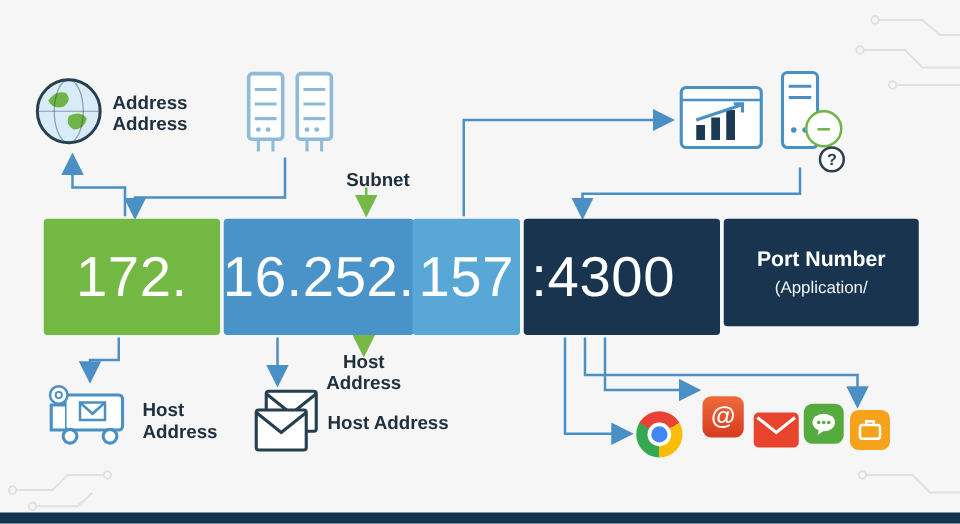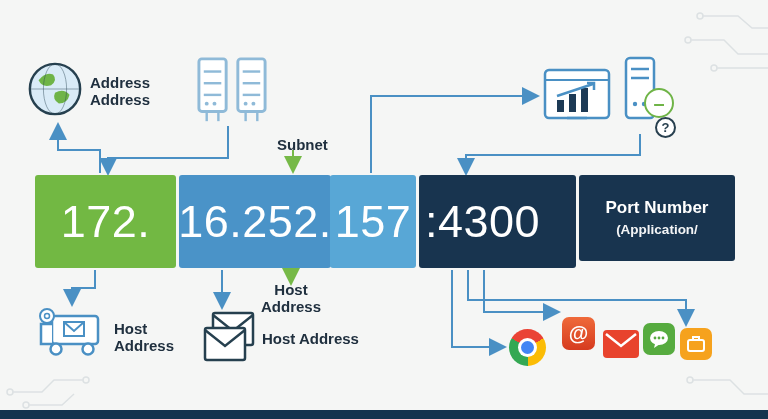--- a/index.html
+++ b/index.html
@@ -24,7 +24,7 @@
     color:#fff;display:flex;flex-direction:column;align-items:center;justify-content:center;text-align:center;
   }
   .port-box .t{font-size:17px;font-weight:700;margin-bottom:3px;}
-  .port-box .s{font-size:13.5px;font-weight:700;line-height:17px;opacity:.95;}
+  .port-box .s{font-size:13.5px;font-weight:400;line-height:17px;opacity:.95;}
   
   .lbl{position:absolute;color:#20303f;font-weight:700;font-size:15px;line-height:17px;}
   .lbl-network{left:90px;top:74px;}

